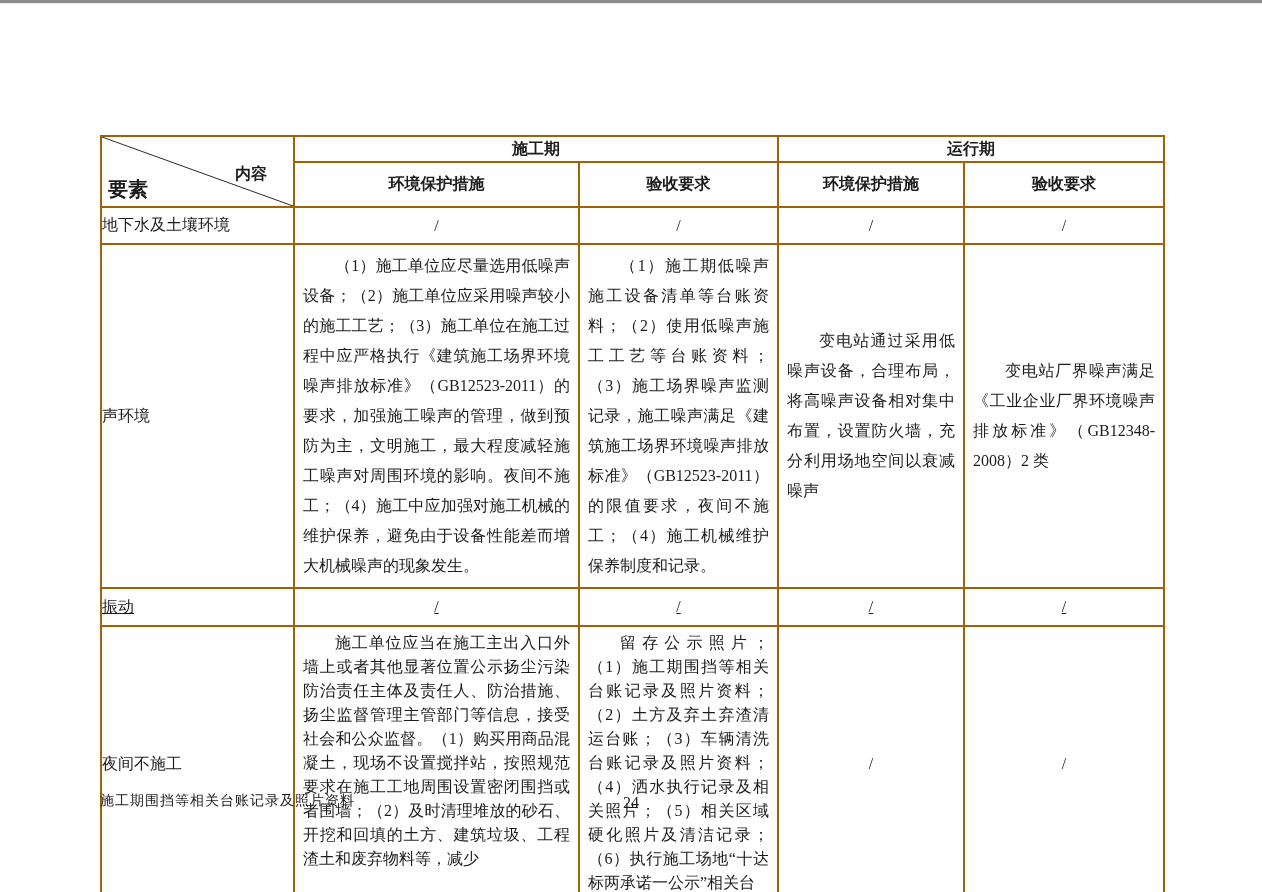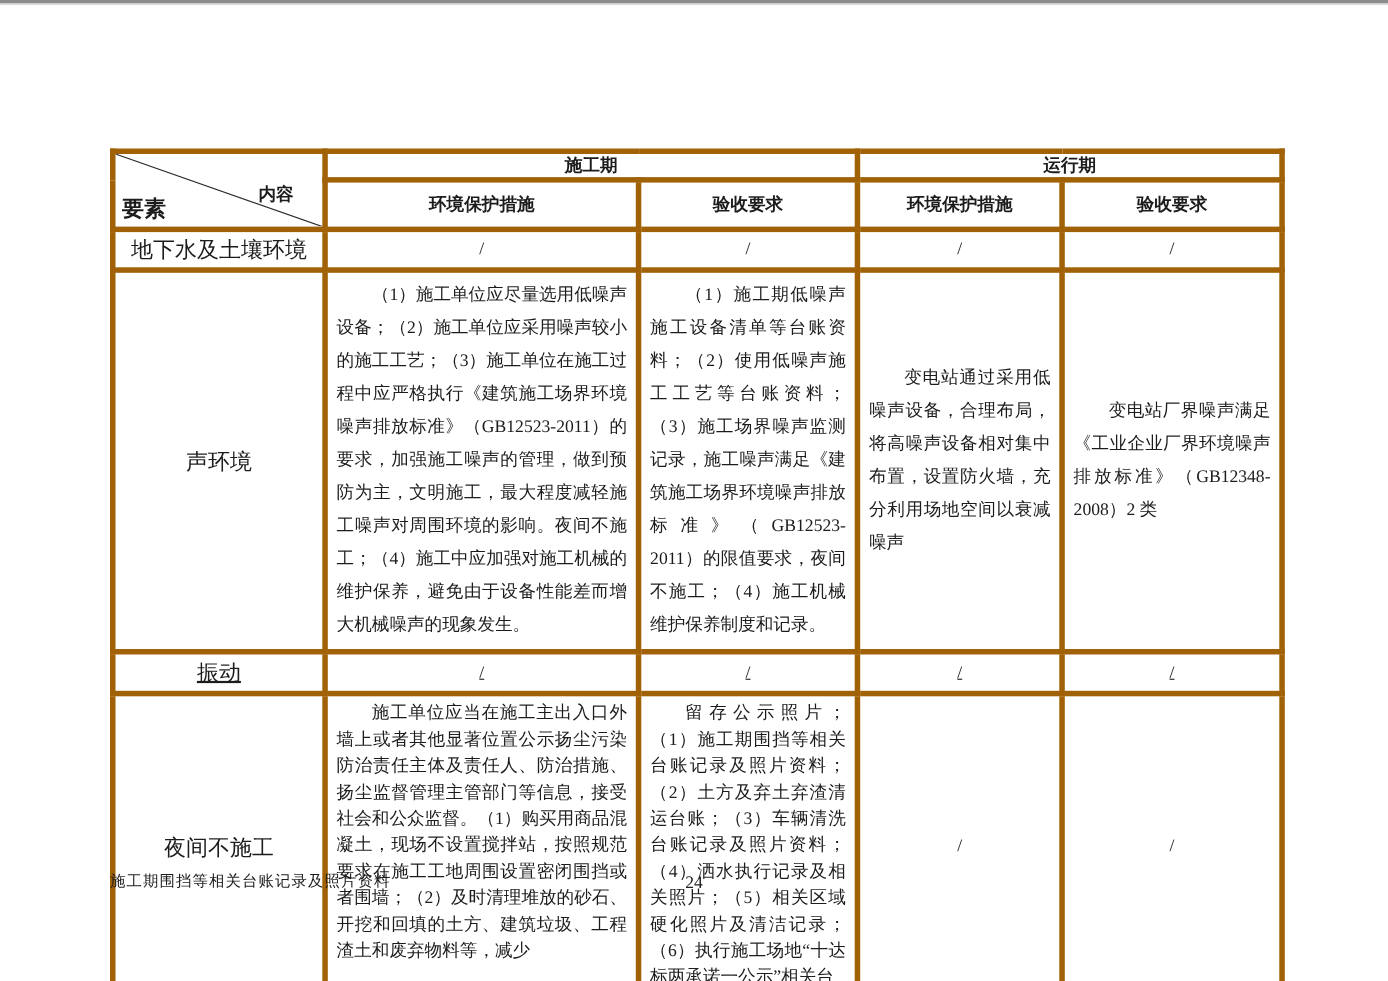--- a/index.html
+++ b/index.html
@@ -25,7 +25,7 @@
     border: 2px solid #2a2a2a;
   }
   .doc-table th, .doc-table td {
-    border: 5px solid #a16207;
+    border: 2px solid #a16207;
     font-size: 16px;
     vertical-align: middle;
     overflow: hidden;

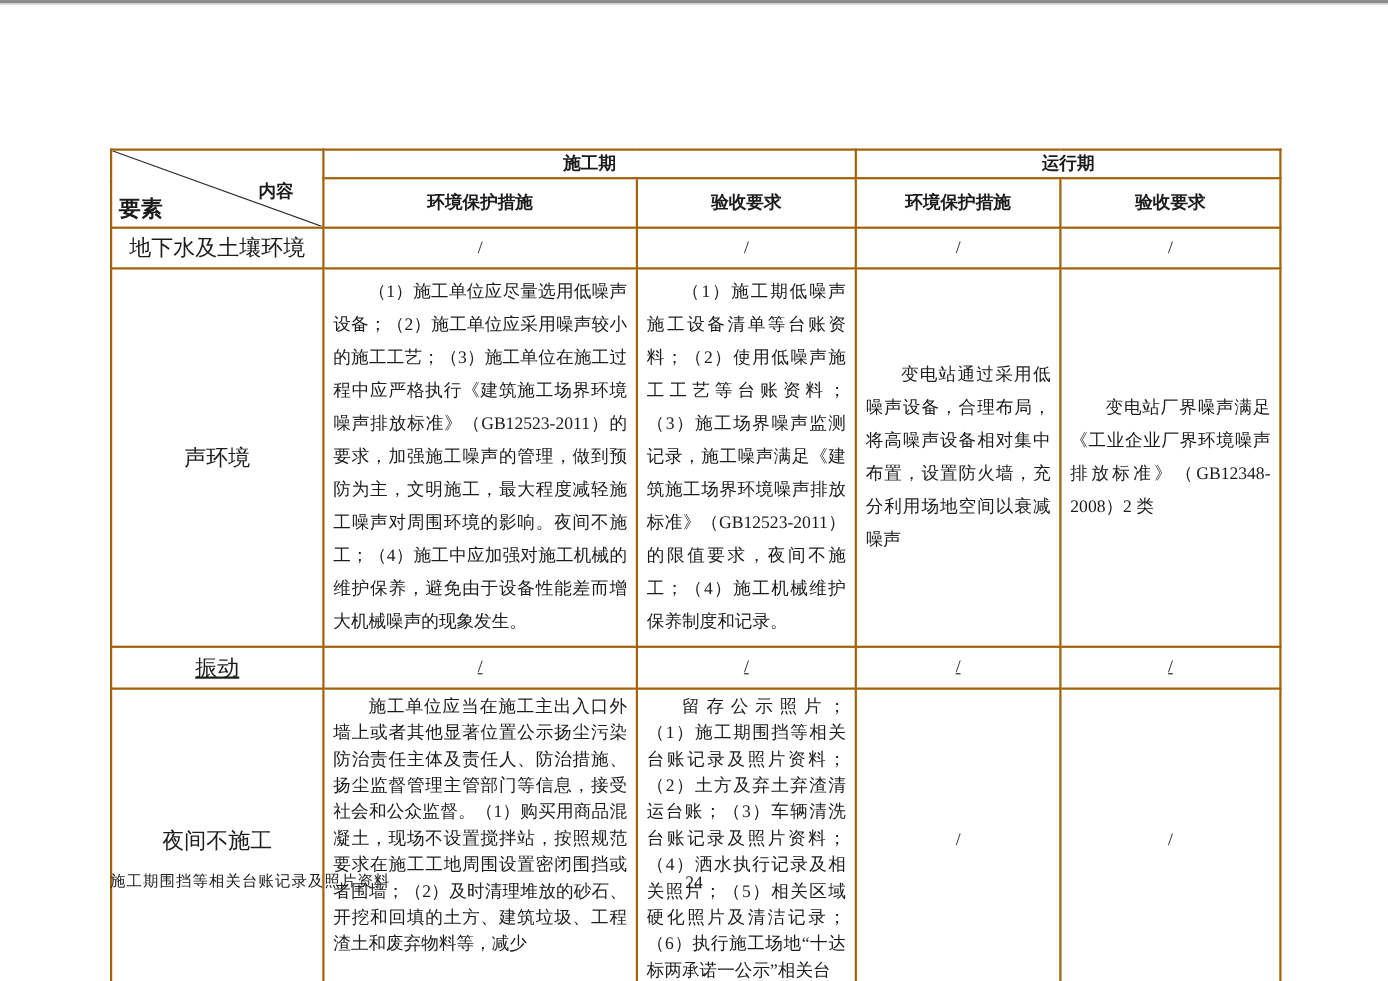--- a/index.html
+++ b/index.html
@@ -32,7 +32,7 @@
   }
   .doc-table th { font-weight: bold; text-align: center; }
 
-  td.factor-cell { text-align: center; font-size: 20px; }
+  td.factor-cell { font-size: 16px; }
   td.slash-cell  { text-align: center; font-size: 16px; }
 
   td.para {

